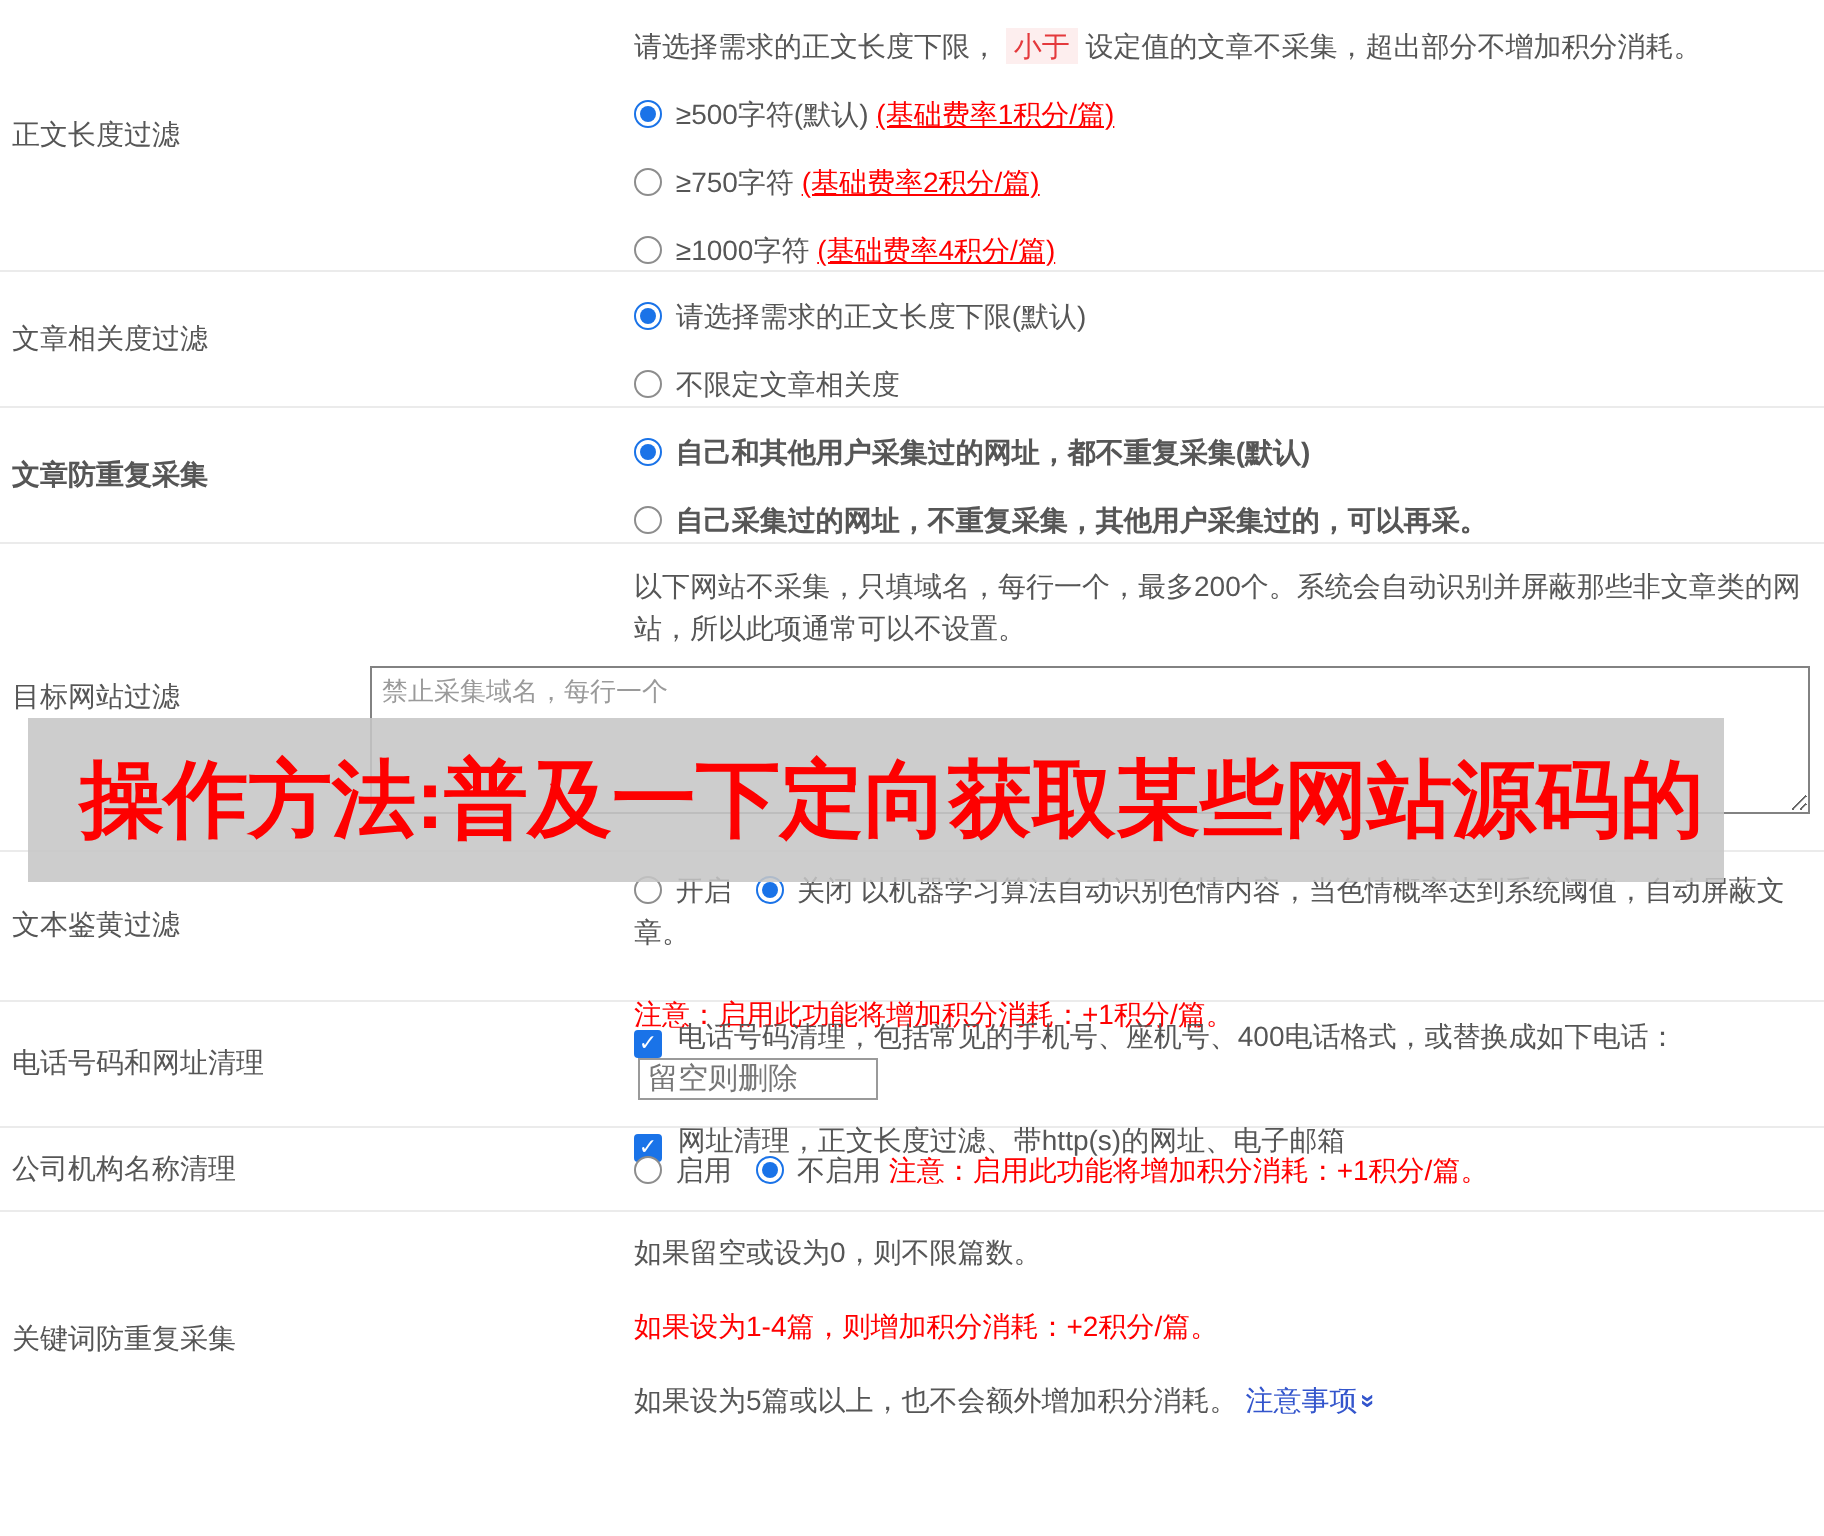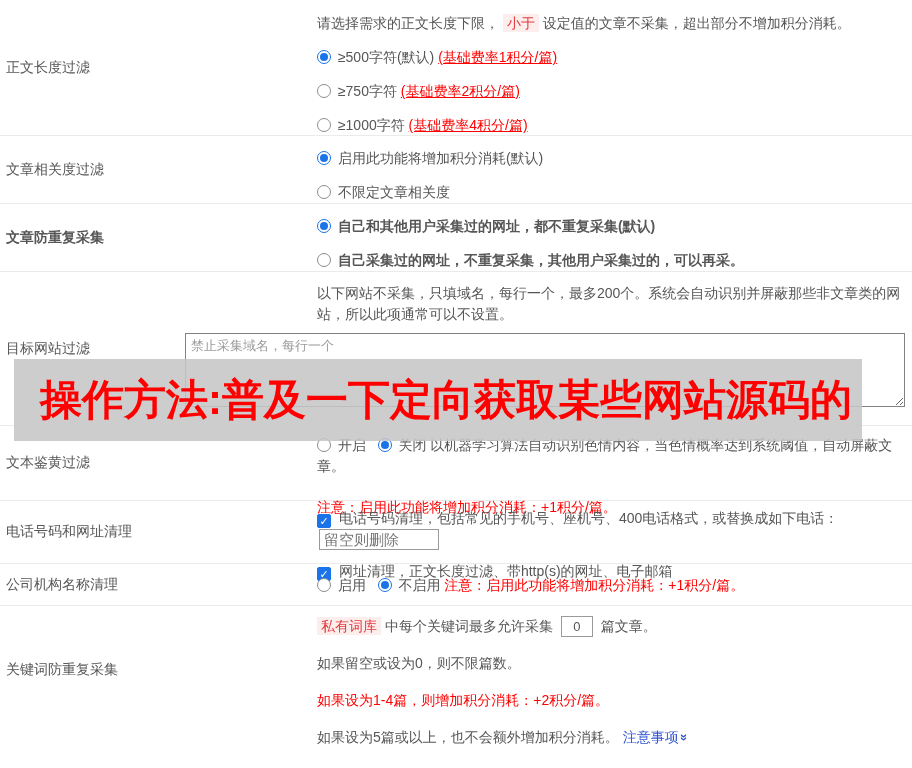--- a/index.html
+++ b/index.html
@@ -108,7 +108,7 @@
     <div class="row-content">
       <div class="line opt">
         <span class="radio checked"></span>
-        <span>启用此功能将增加积分消耗(默认)</span>
+        <span>请选择需求的正文长度下限(默认)</span>
       </div>
       <div class="line opt">
         <span class="radio"></span>

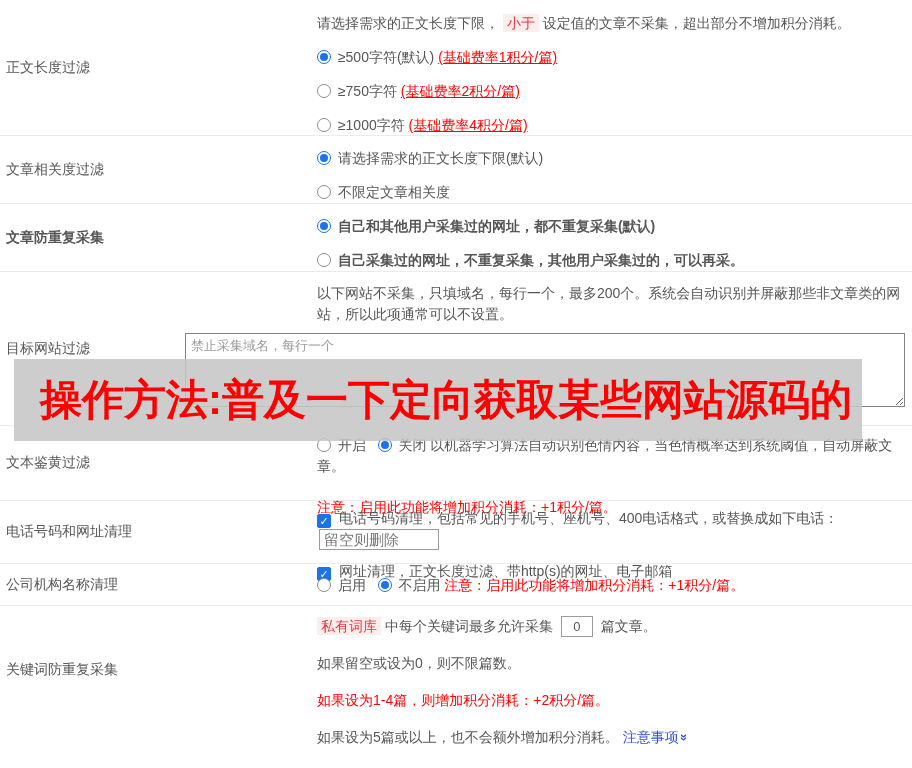--- a/index.html
+++ b/index.html
@@ -196,12 +196,6 @@
   <div class="row r8" style="border-bottom:none">
     <div class="row-label">关键词防重复采集</div>
     <div class="row-content">
-      <div class="line">
-        <span class="pink-tag">私有词库</span>
-        <span>中每个关键词最多允许采集</span>
-        <input class="small-num" type="text" value="0" style="">
-        <span>篇文章。</span>
-      </div>
       <div class="line">如果留空或设为0，则不限篇数。</div>
       <div class="line red-note">如果设为1-4篇，则增加积分消耗：+2积分/篇。</div>
       <div class="line">

